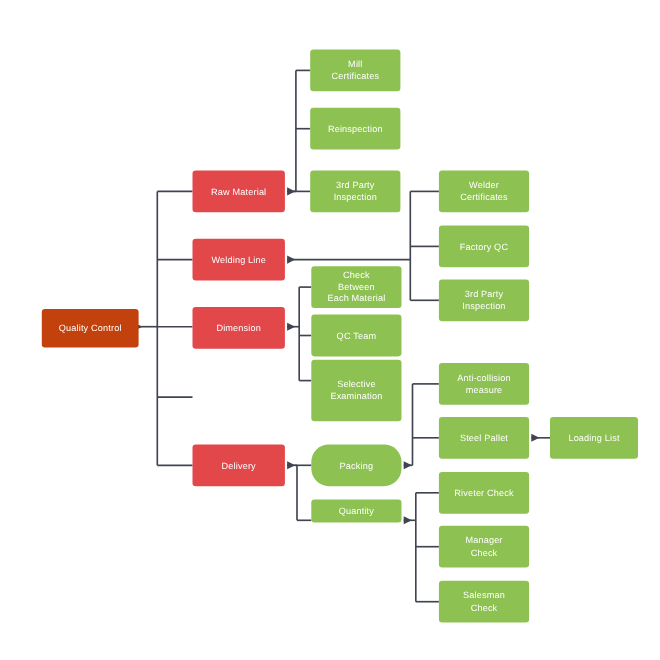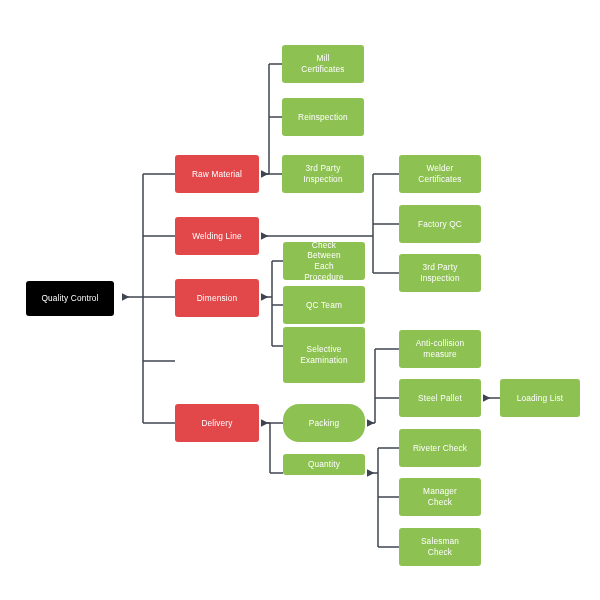--- a/index.html
+++ b/index.html
@@ -122,7 +122,7 @@
 Inspection</div>
 
   <div class="node leaf" style="left:283px; top:242px; width:82px; height:38px;">Check Between
-Each Procedure</div>
+Each Material</div>
   <div class="node leaf" style="left:283px; top:286px; width:82px; height:38px;">QC Team</div>
   <div class="node leaf" style="left:283px; top:327px; width:82px; height:56px;">Selective
 Examination</div>

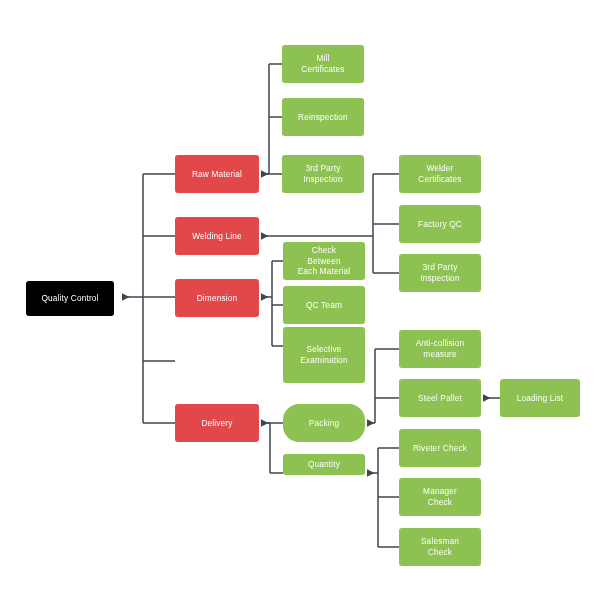--- a/index.html
+++ b/index.html
@@ -38,7 +38,7 @@
     box-sizing: border-box;
     white-space: pre-line;
   }
-  .node.root   { background: #000000; }
+  .node.root   { background: #c2410c; margin-left: 12px; }
   .node.cat    { background: #e2474a; }
   .node.leaf   { background: #8dc152; }
 </style>

